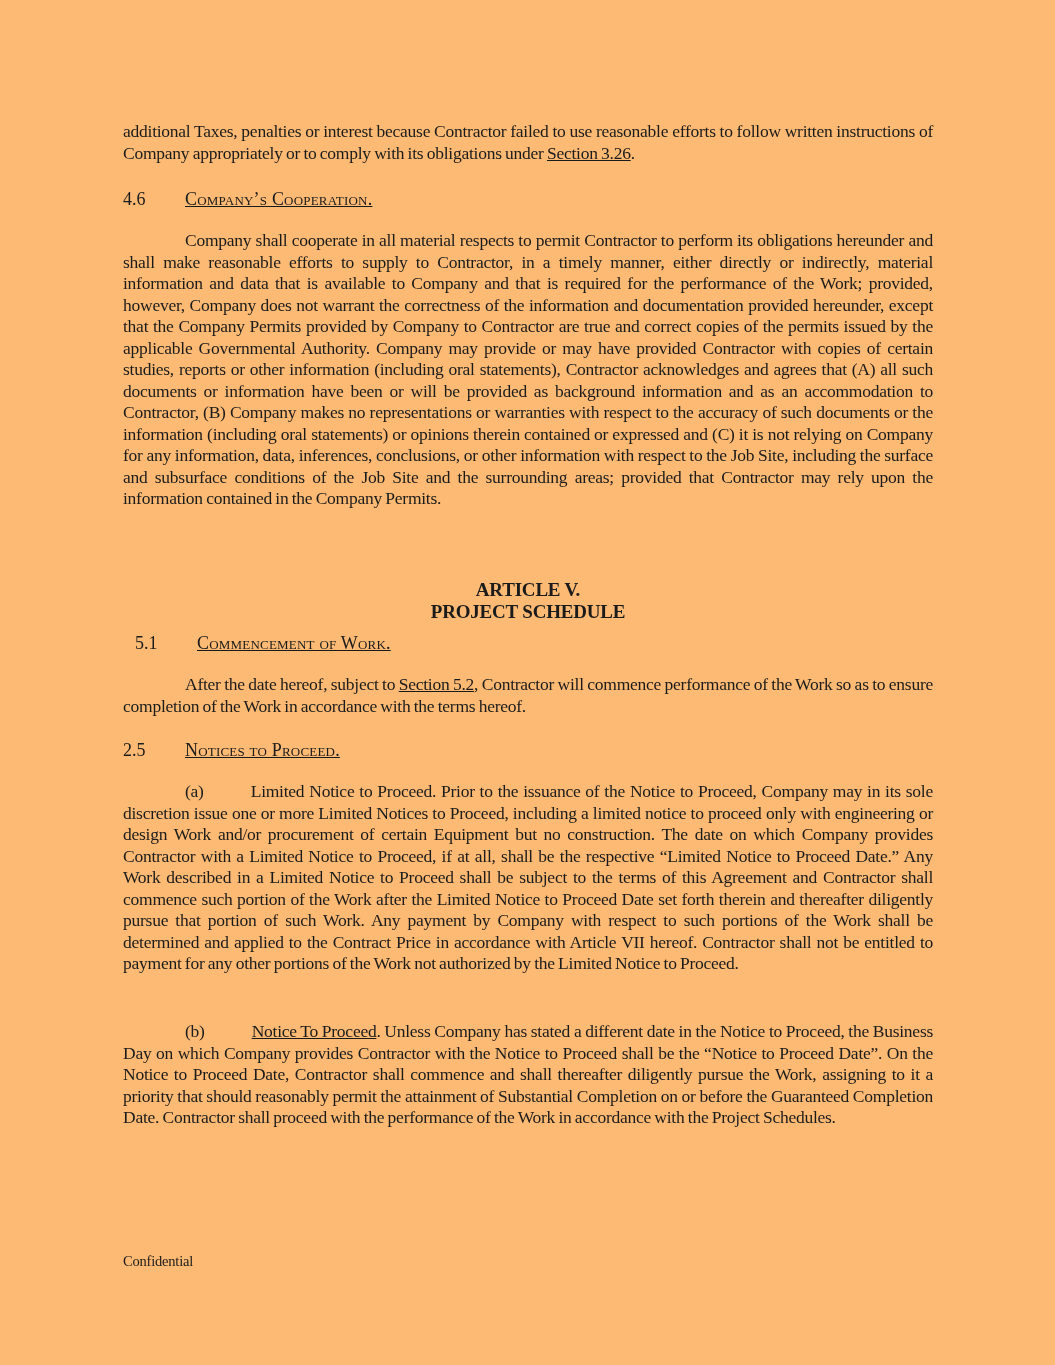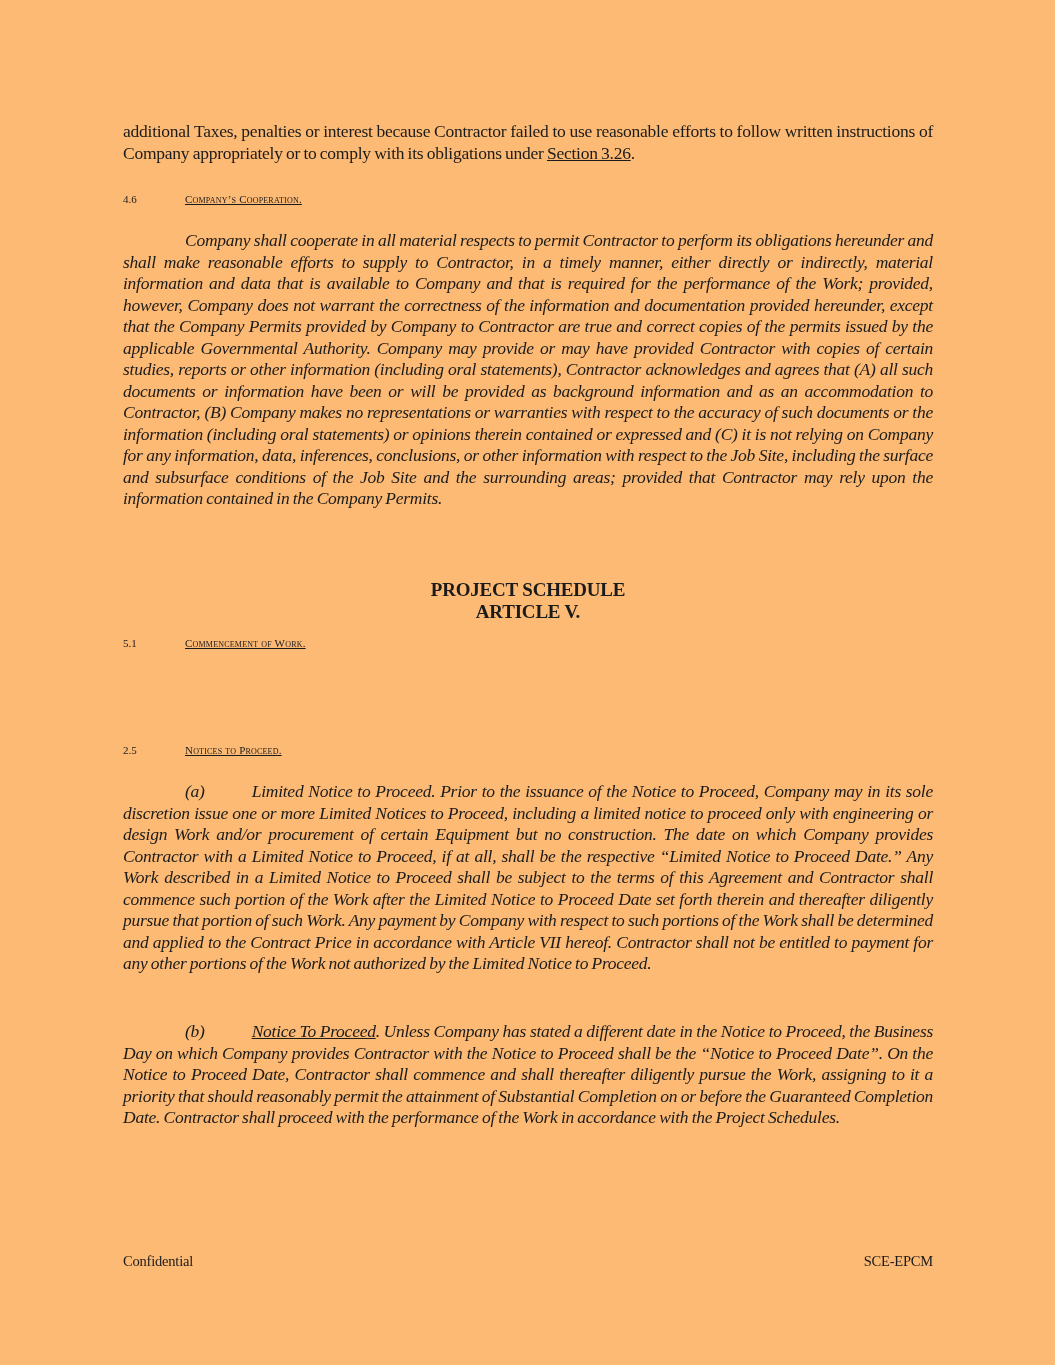--- a/index.html
+++ b/index.html
@@ -19,7 +19,7 @@
   .indent{text-indent:62px;font-style:italic;}
   .u{text-decoration:underline;}
   .tab{display:inline-block;width:47px;}
-  .sec-head{font-size:11px;line-height:21.5px;white-space:nowrap;}
+  .sec-head{font-size:18px;line-height:21.5px;white-space:nowrap;}
   .sec-num{display:inline-block;width:62px;letter-spacing:0;}
   .sec-title{
     font-variant:small-caps;text-decoration:underline;letter-spacing:0.2px;

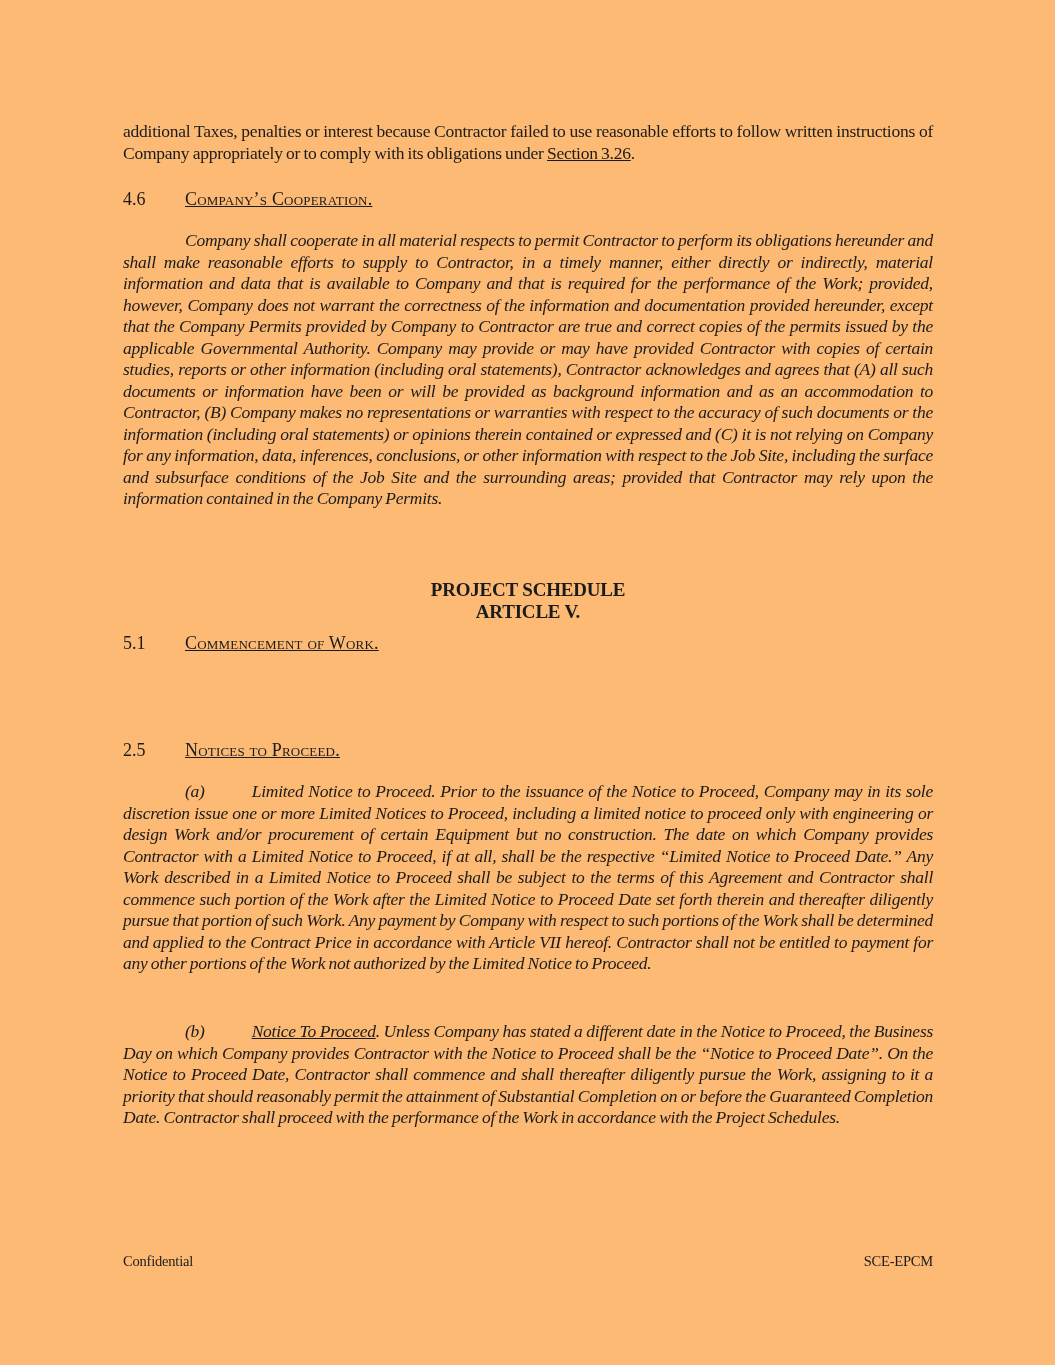--- a/index.html
+++ b/index.html
@@ -16,7 +16,7 @@
     font-size:17.5px;line-height:21.5px;text-align:justify;
     letter-spacing:-0.25px;word-spacing:-0.8px;
   }
-  .indent{text-indent:62px;font-style:italic;}
+  .indent{text-indent:62px;}
   .u{text-decoration:underline;}
   .tab{display:inline-block;width:47px;}
   .sec-head{font-size:18px;line-height:21.5px;white-space:nowrap;}

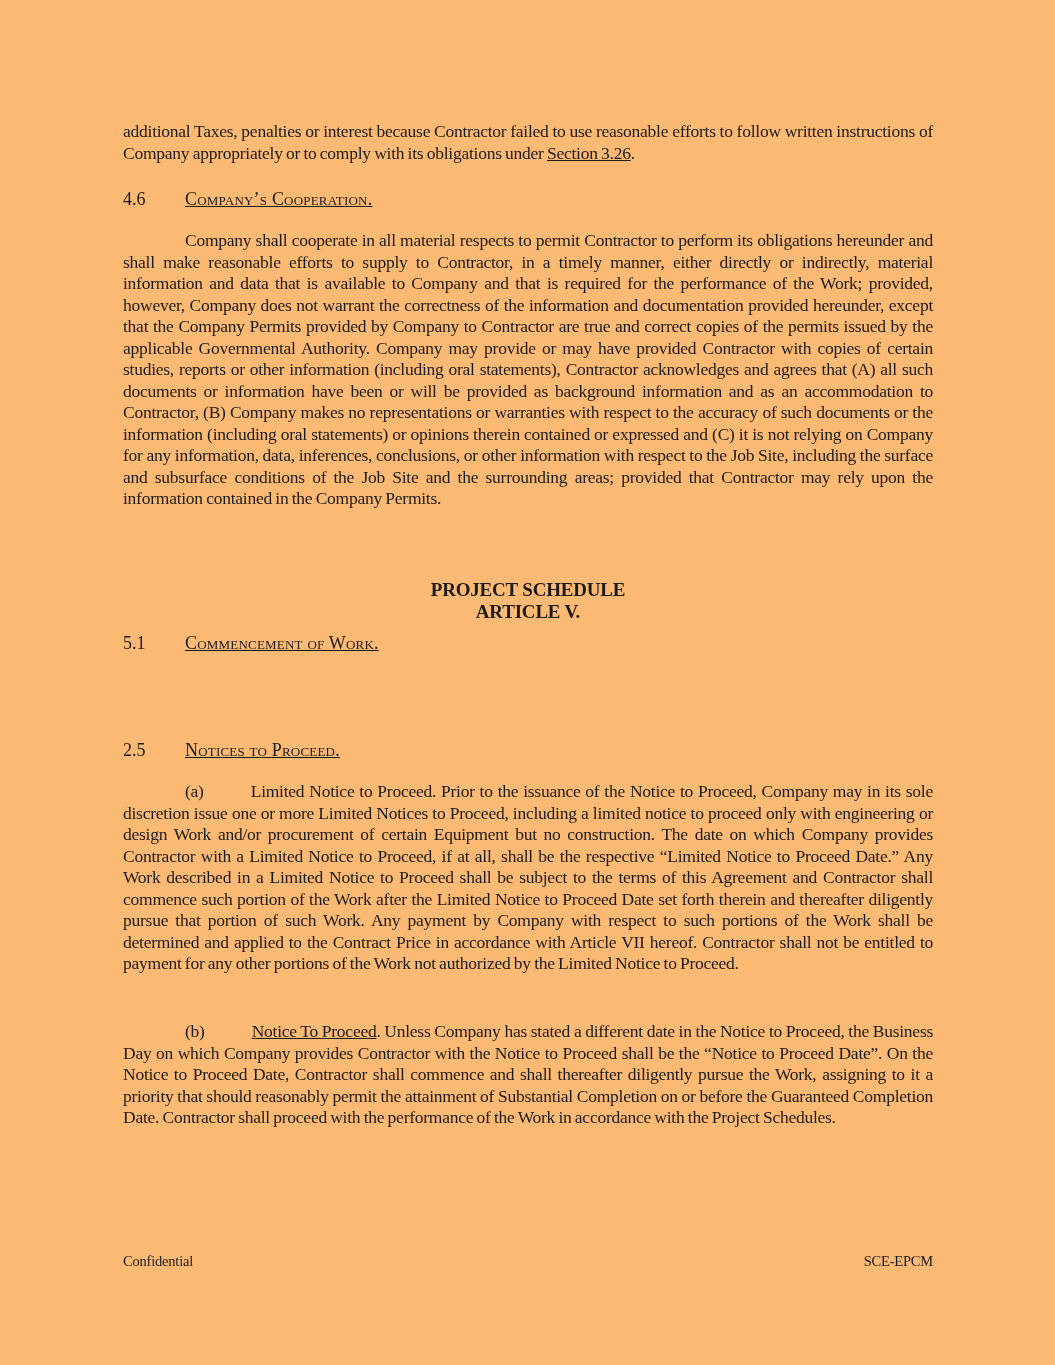--- a/index.html
+++ b/index.html
@@ -51,8 +51,8 @@
   <p class="block body-text indent" style="top:230px;margin:0;">Company shall cooperate in all material respects to permit Contractor to perform its obligations hereunder and shall make reasonable efforts to supply to Contractor, in a timely manner, either directly or indirectly, material information and data that is available to Company and that is required for the performance of the Work; provided, however, Company does not warrant the correctness of the information and documentation provided hereunder, except that the Company Permits provided by Company to Contractor are true and correct copies of the permits issued by the applicable Governmental Authority.  Company may provide or may have provided Contractor with copies of certain studies, reports or other information (including oral statements), Contractor acknowledges and agrees that (A) all such documents or information have been or will be provided as background information and as an accommodation to Contractor, (B) Company makes no representations or warranties with respect to the accuracy of such documents or the information (including oral statements) or opinions therein contained or expressed and (C) it is not relying on Company for any information, data, inferences, conclusions, or other information with respect to the Job Site, including the surface and subsurface conditions of the Job Site and the surrounding areas; provided that Contractor may rely upon the information contained in the Company Permits.</p>
 
   <div class="block center-head" style="top:579px;">
+    <div>ARTICLE V.</div>
     <div>PROJECT SCHEDULE</div>
-    <div>ARTICLE V.</div>
   </div>
 
   <div class="block sec-head" style="top:633px;">

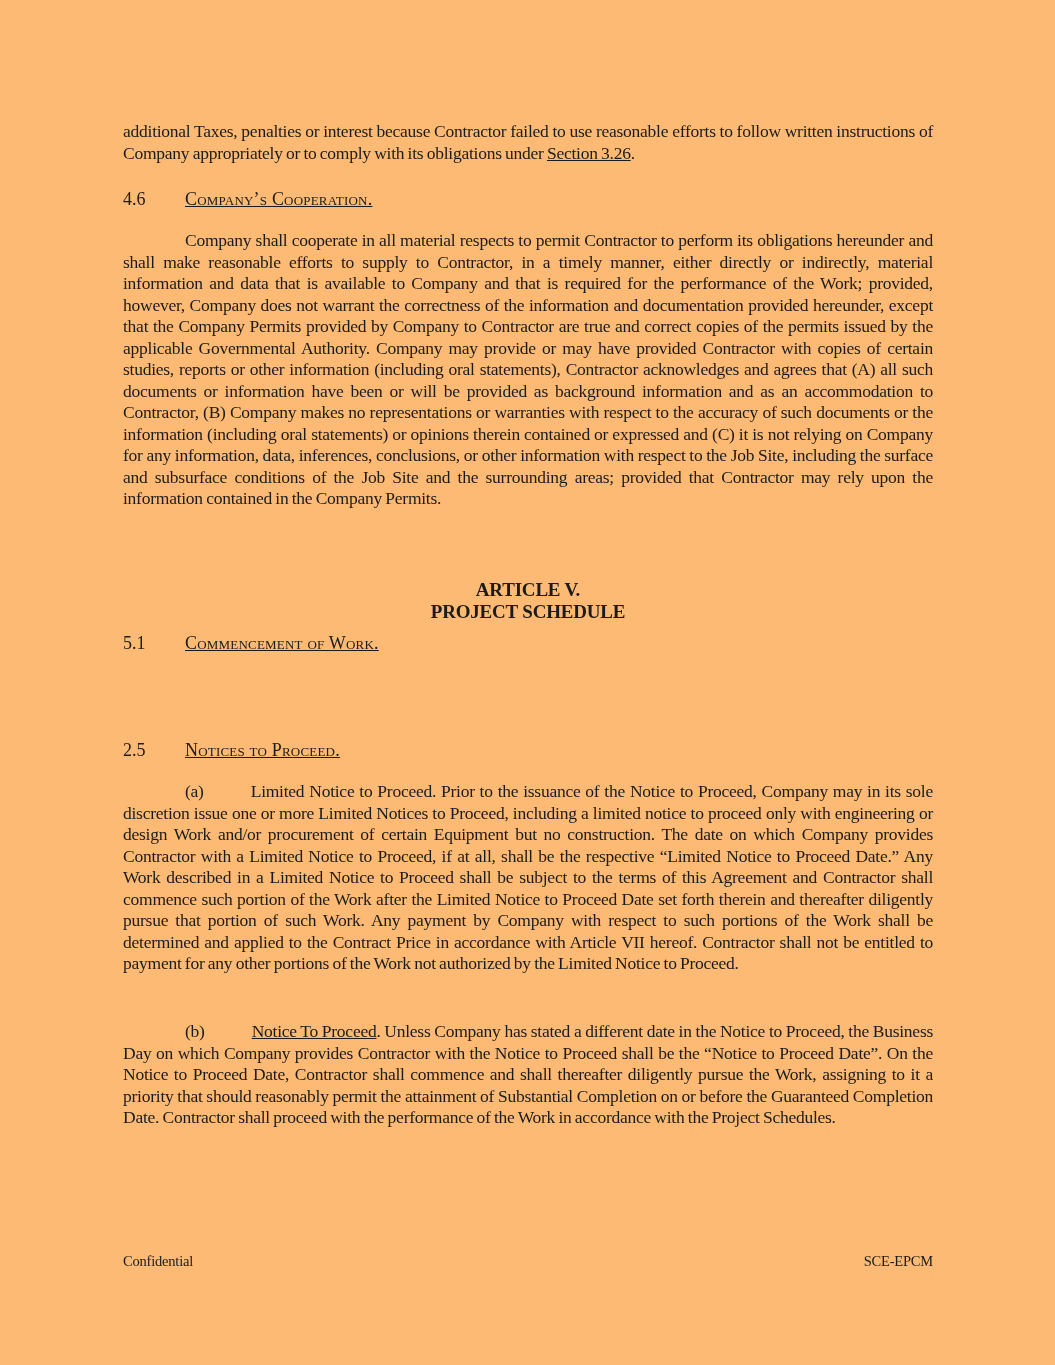--- a/index.html
+++ b/index.html
@@ -55,7 +55,7 @@
     <div>PROJECT SCHEDULE</div>
   </div>
 
-  <div class="block sec-head" style="top:633px;">
+  <div class="block sec-head" style="top:633px;margin-left:12px;">
     <span class="sec-num">5.1</span><span class="sec-title">Commencement of Work.</span>
   </div>
 

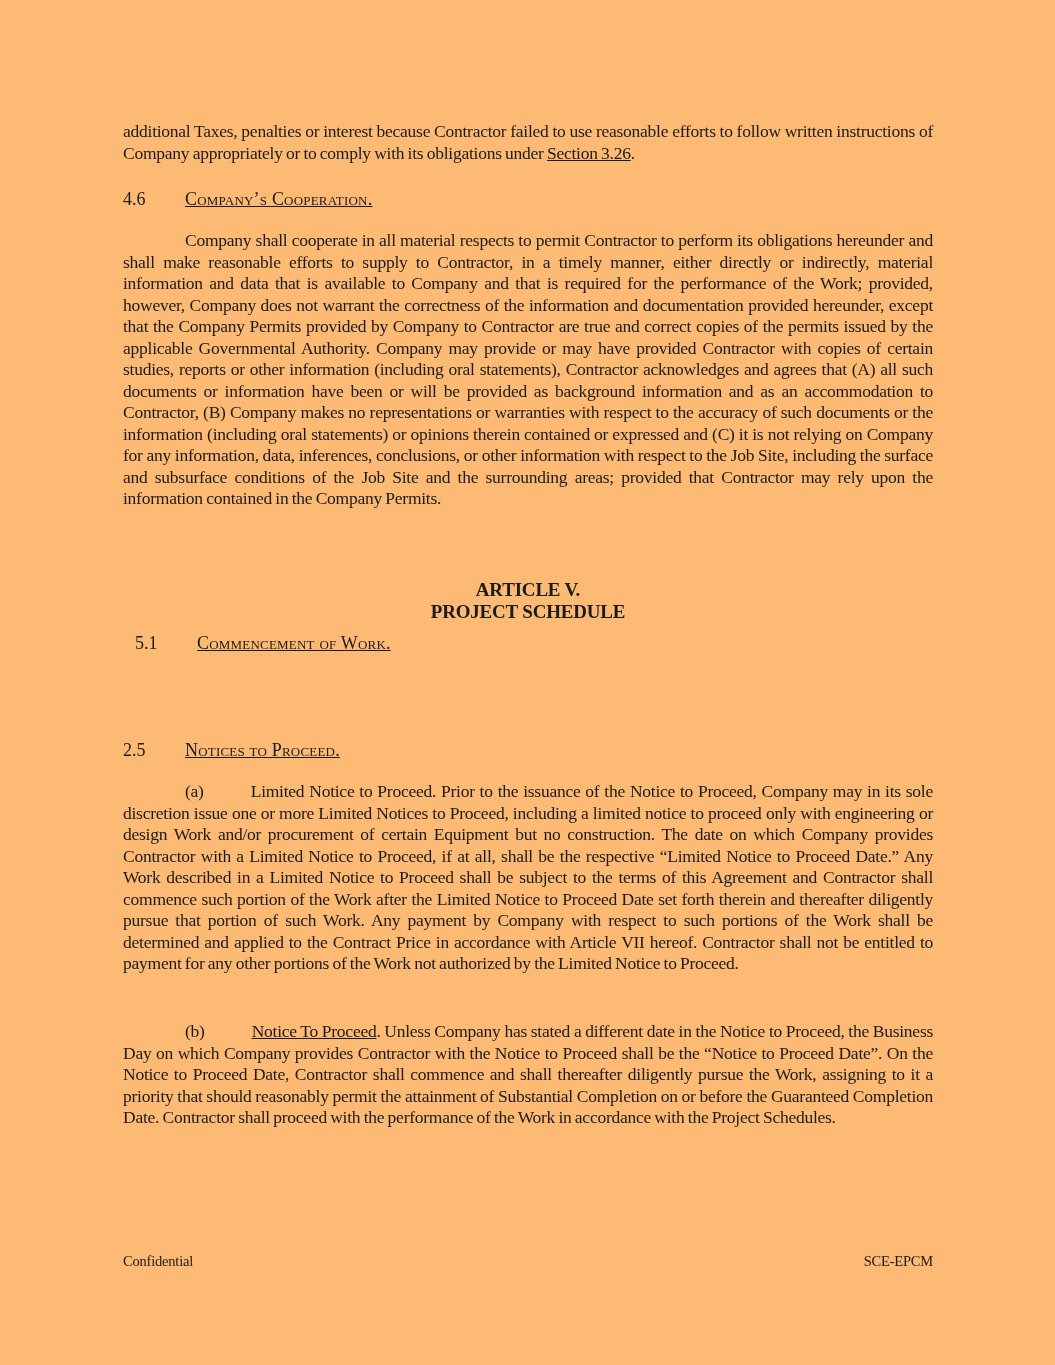--- a/index.html
+++ b/index.html
@@ -59,6 +59,7 @@
     <span class="sec-num">5.1</span><span class="sec-title">Commencement of Work.</span>
   </div>
 
+  <p class="block body-text indent" style="top:674px;margin:0;"><span>After the date hereof, subject to </span><span class="u">Section 5.2</span><span>, Contractor will commence performance of the Work so as to ensure completion of the Work in accordance with the terms hereof.</span></p>
 
   <div class="block sec-head" style="top:740px;">
     <span class="sec-num">2.5</span><span class="sec-title">Notices to Proceed.</span>

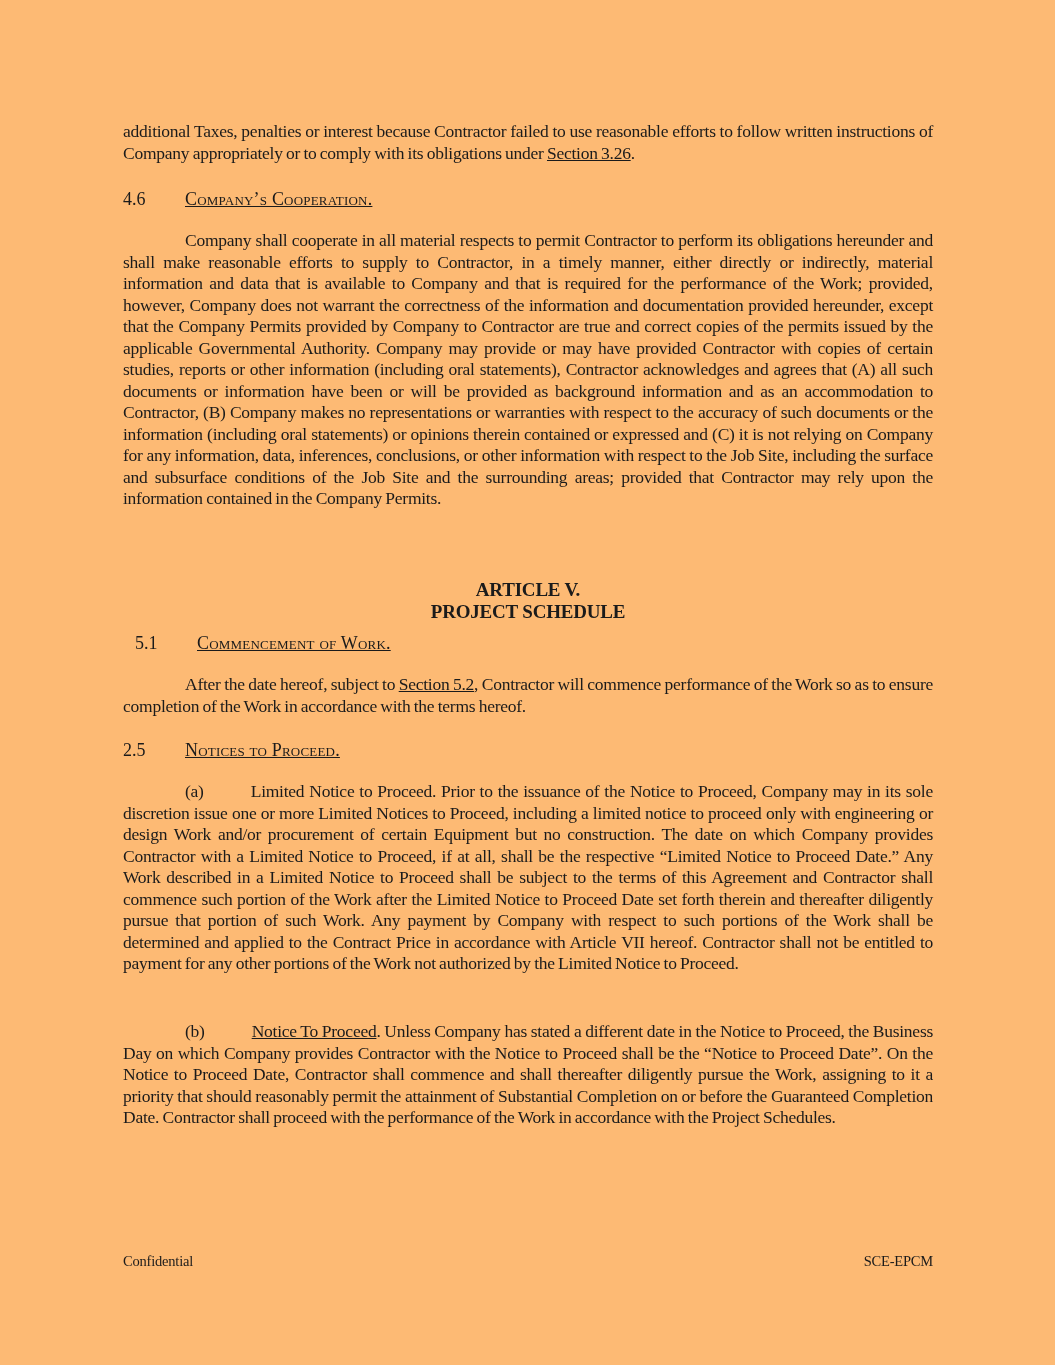--- a/index.html
+++ b/index.html
@@ -75,7 +75,6 @@
 
 
   <div class="block footer-text footer-right" style="top:1252px;">
-    <div>SCE-EPCM</div>
   </div>
 
 </div>

